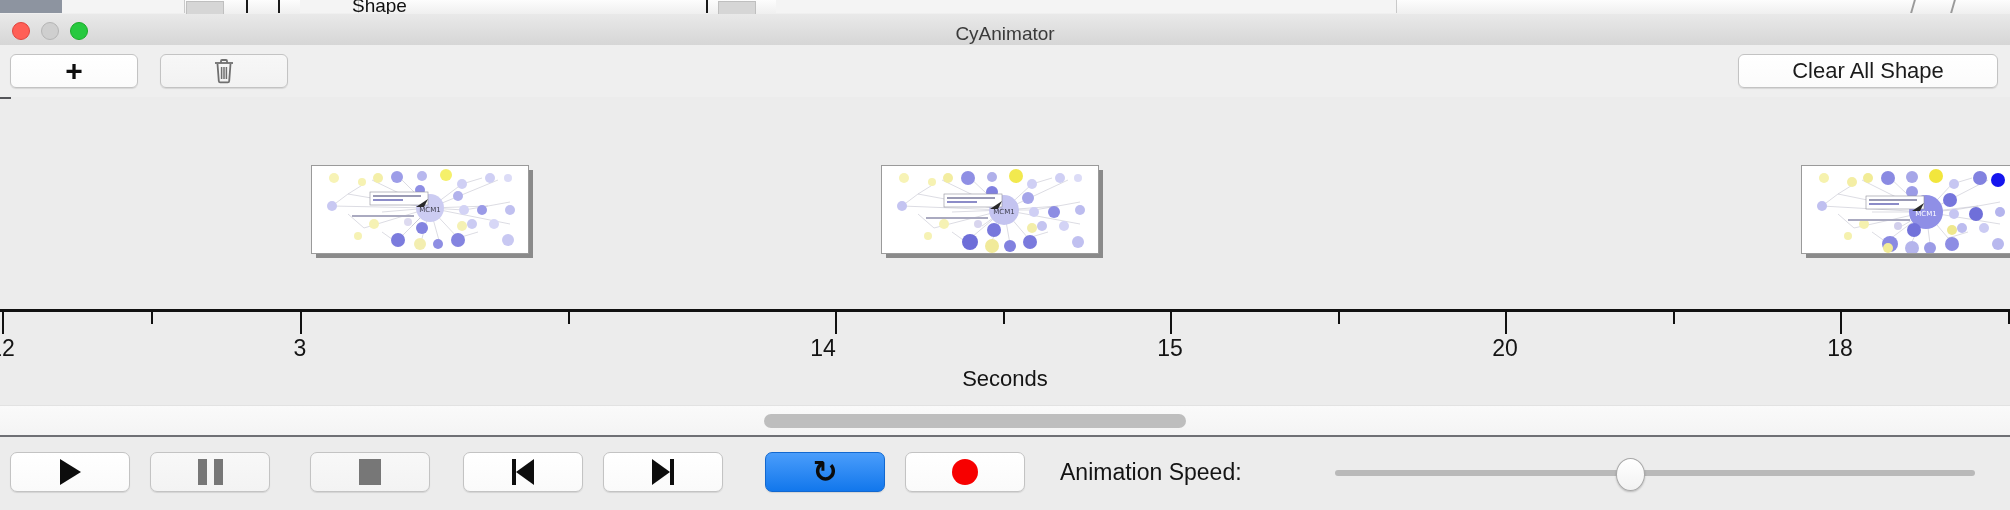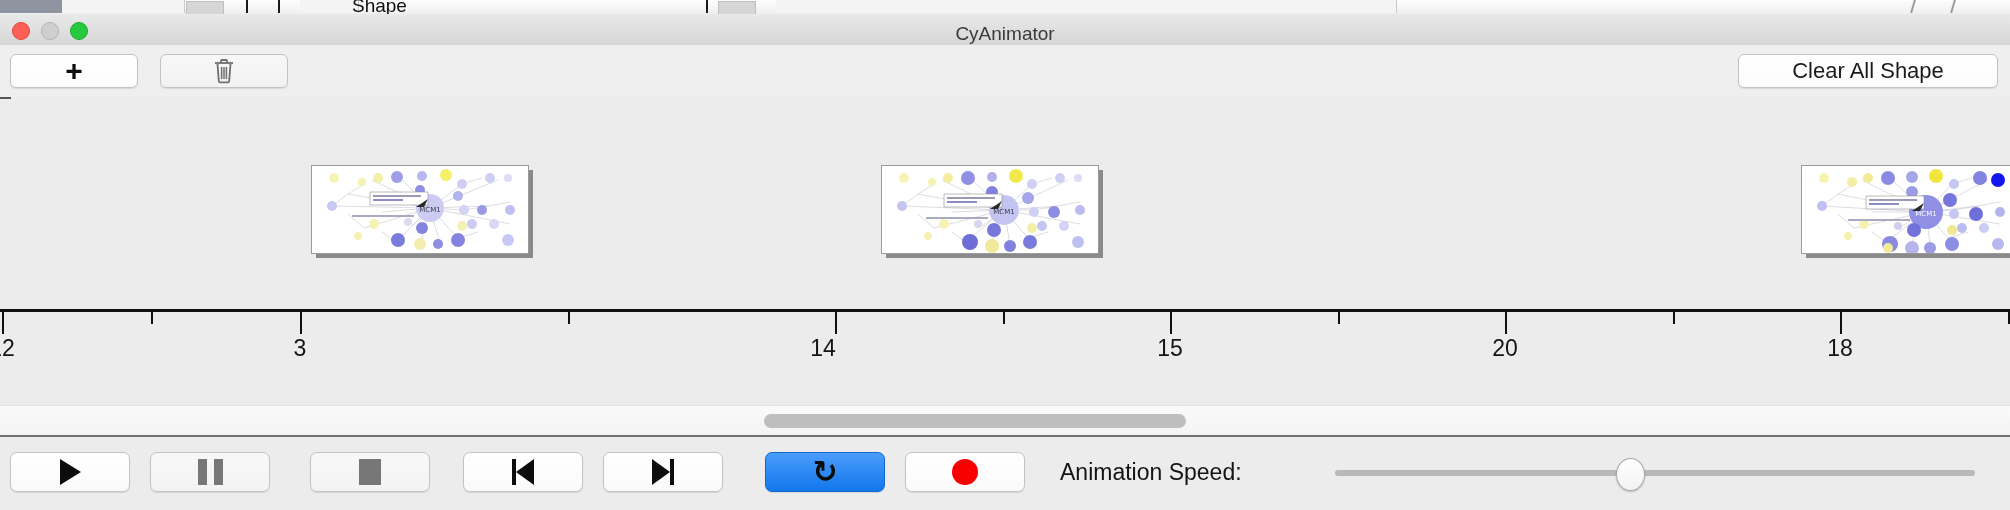--- a/index.html
+++ b/index.html
@@ -405,6 +405,7 @@
         <div class="tick-label" style="left: 1840px;">18</div>
         <div class="tick minor" style="left: 2007.5px;"></div>
       </div>
+    <div class="axis-title">Seconds</div>
   </div>
 
   <div class="scroll-track">

